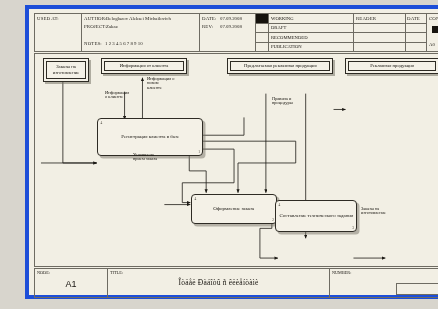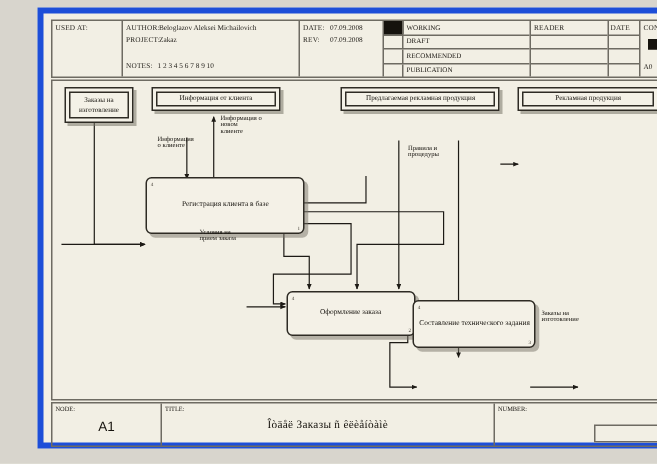--- a/index.html
+++ b/index.html
@@ -323,7 +323,7 @@
     </div>
     <div class="fcell f-title">
       <div class="fminilab">TITLE:</div>
-      <div class="ftitle">Îòäåë Заказы ñ êëèåíòàìè</div>
+      <div class="ftitle">Îòäåë Ðàáîòû ñ êëèåíòàìè</div>
     </div>
     <div class="fcell f-number">
       <div class="fminilab">NUMBER:</div>

